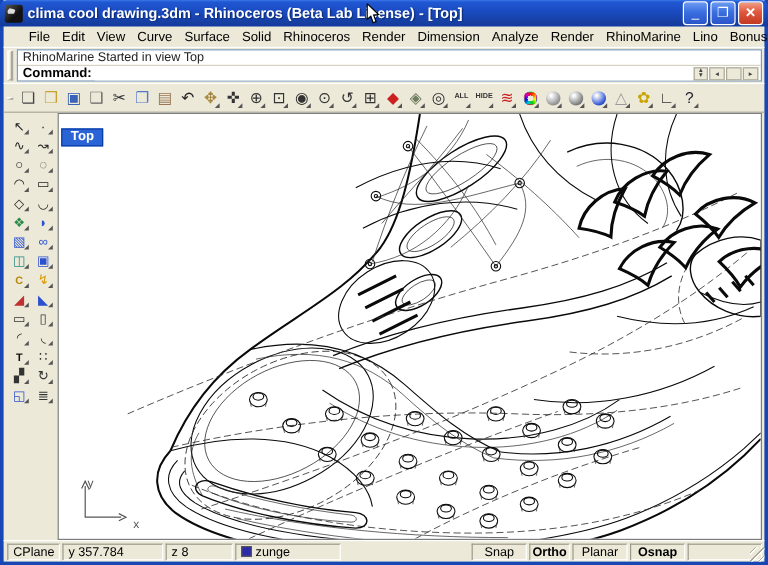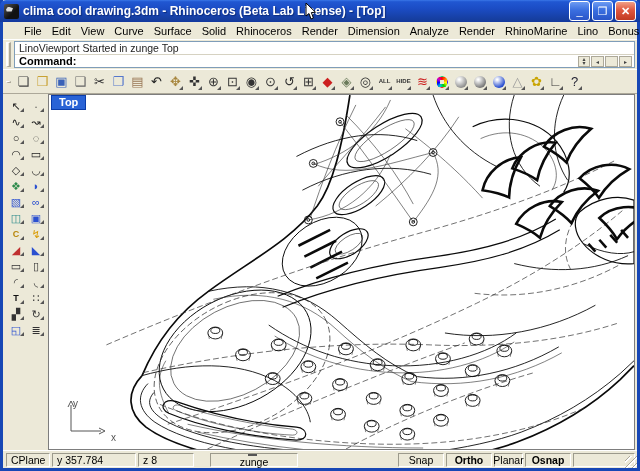--- a/index.html
+++ b/index.html
@@ -138,7 +138,7 @@
   <div class="cmddock">
     <div class="grip"></div>
     <div class="cmdbox">
-      <div class="cmdhist">LinoViewport Started in zunge Top</div>
+      <div class="cmdhist">RhinoMarine Started in view Top</div>
       <div class="cmdline">
         <span class="cmdlabel">Command:</span>
         <input class="cmdinput" value="" style="">

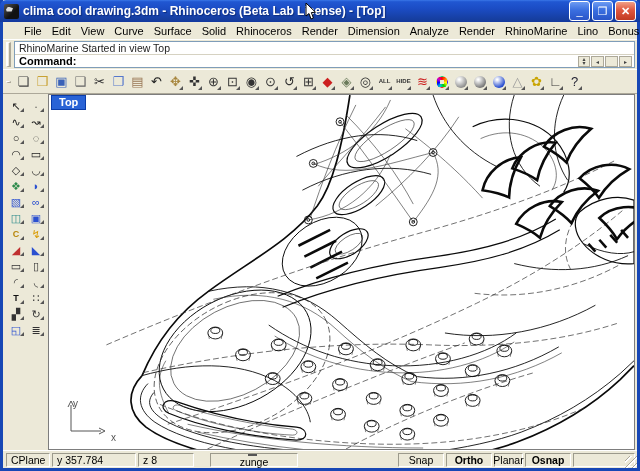--- a/index.html
+++ b/index.html
@@ -72,7 +72,7 @@
 
   .viewport { flex:1; position:relative; background:#fff; border:1px solid #7d7d7d; margin-right:2px;
               overflow:hidden; }
-  .vplabel { position:absolute; top:0; left:2px; z-index:5; background:#2963D6; color:#fff;
+  .vplabel { position:absolute; top:12px; left:2px; z-index:5; background:#2963D6; color:#fff;
              font-weight:bold; font-size:11px; padding:0 7px 1px 7px; border:1px solid #0A3CA8; }
   .shoe-svg { position:absolute; inset:0; width:100%; height:100%; }
   .shoe-svg path, .shoe-svg ellipse, .shoe-svg circle { fill:none; stroke:#0a0a0a; stroke-width:.9; }

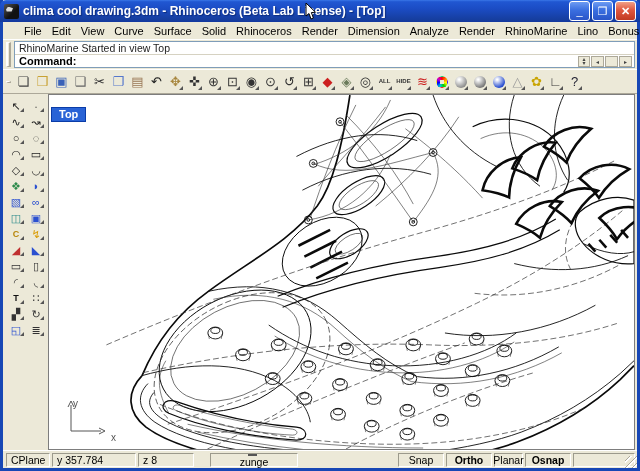--- a/index.html
+++ b/index.html
@@ -537,7 +537,7 @@
     <span class="pane" style="width:44px;">CPlane</span>
     <span class="pane" style="width:84px;">y 357.784</span>
     <span class="pane" style="width:56px;">z 8</span>
-    <span class="pane" style="width:88px; margin-left:14px;flex-direction:column;">
+    <span class="pane" style="width:88px; ">
       <span class="sw"></span>
       <span>zunge</span>
     </span>

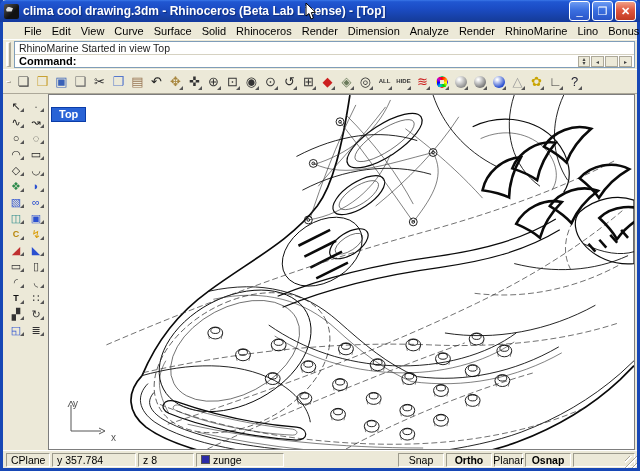--- a/index.html
+++ b/index.html
@@ -544,7 +544,7 @@
     <span class="spacer"></span>
     <span id="toggles" style="display:flex; gap:2px;">
         <span class="pane" style="width: 46px; justify-content: center;">Snap</span>
-        <span class="pane on" style="width: 46px; justify-content: center;">Ortho</span>
+        <span class="pane on" style="width: 34px; justify-content: center;">Ortho</span>
         <span class="pane" style="width: 29px; justify-content: center;">Planar</span>
         <span class="pane on" style="width: 46px; justify-content: center;">Osnap</span>
       </span>

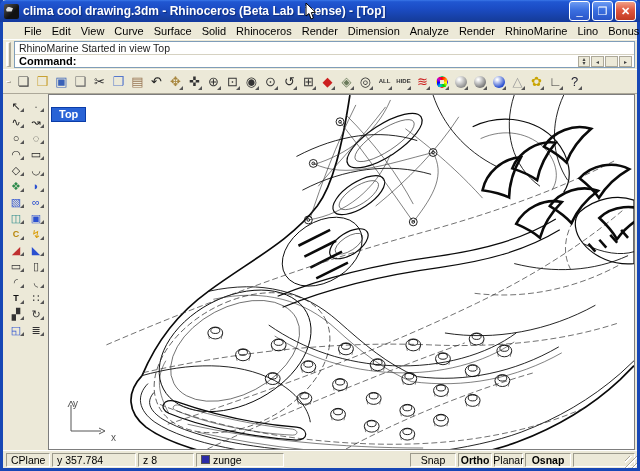--- a/index.html
+++ b/index.html
@@ -545,7 +545,7 @@
     <span id="toggles" style="display:flex; gap:2px;">
         <span class="pane" style="width: 46px; justify-content: center;">Snap</span>
         <span class="pane on" style="width: 34px; justify-content: center;">Ortho</span>
-        <span class="pane" style="width: 29px; justify-content: center;">Planar</span>
+        <span class="pane" style="width: 46px; justify-content: center;">Planar</span>
         <span class="pane on" style="width: 46px; justify-content: center;">Osnap</span>
       </span>
     <span class="pane" style="width:62px;"></span>

